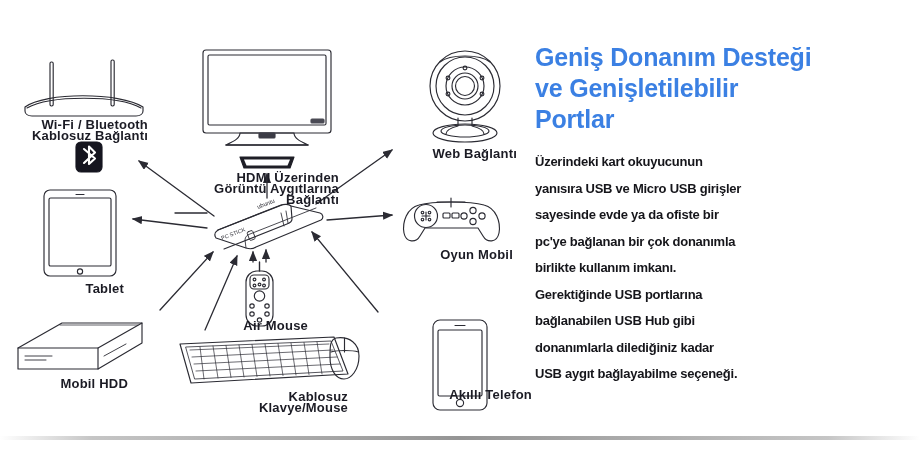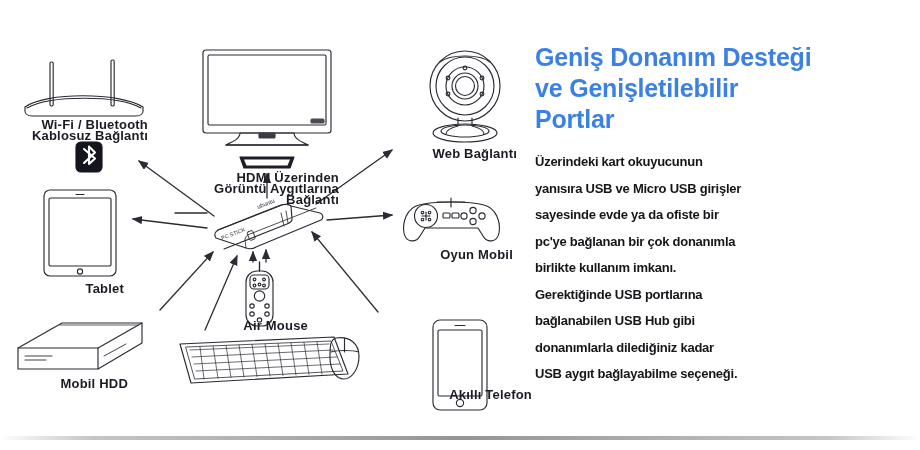--- a/index.html
+++ b/index.html
@@ -274,6 +274,7 @@
 
     <div class="dev-label" style="left:212px;top:320px;width:96px;">Air Mouse</div>
 
+    <div class="dev-label" style="left:196px;top:391px;width:152px;">Kablosuz Klavye/Mouse</div>
 
     <div class="dev-label" style="left:438px;top:389px;width:94px;">Akıllı Telefon</div>
   </div>

